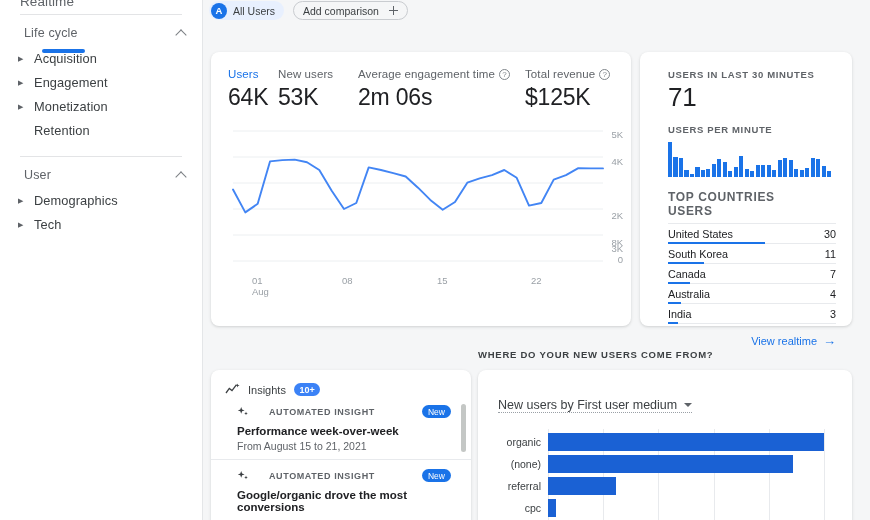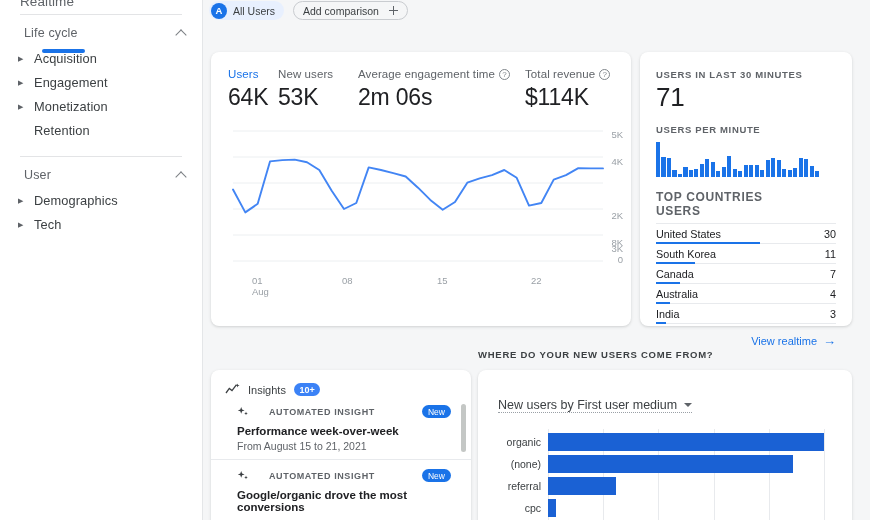--- a/index.html
+++ b/index.html
@@ -144,7 +144,7 @@
   }
 
   
-  .rt-pad { padding: 17px 16px 0 16px; }
+  .rt-pad { padding: 17px 16px 0 28px; }
   .rt-cap {
     font-size: 9.5px; color: #5f6368; letter-spacing: .65px;
     font-weight: bold; text-transform: uppercase;

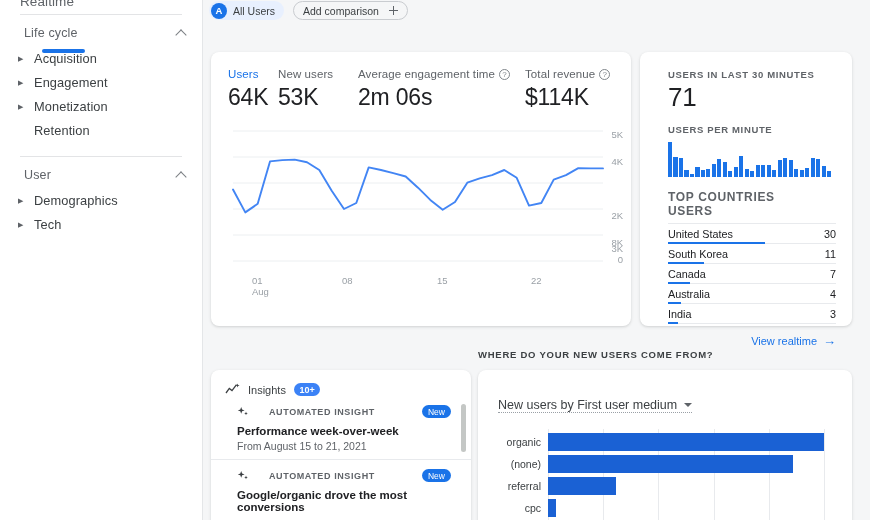--- a/index.html
+++ b/index.html
@@ -321,7 +321,7 @@
           <span>Total revenue</span>
           <span class="q-mark">?</span>
         </span>
-        <span class="m-value">$114K</span>
+        <span class="m-value">$125K</span>
       </div>
     </div>
 

